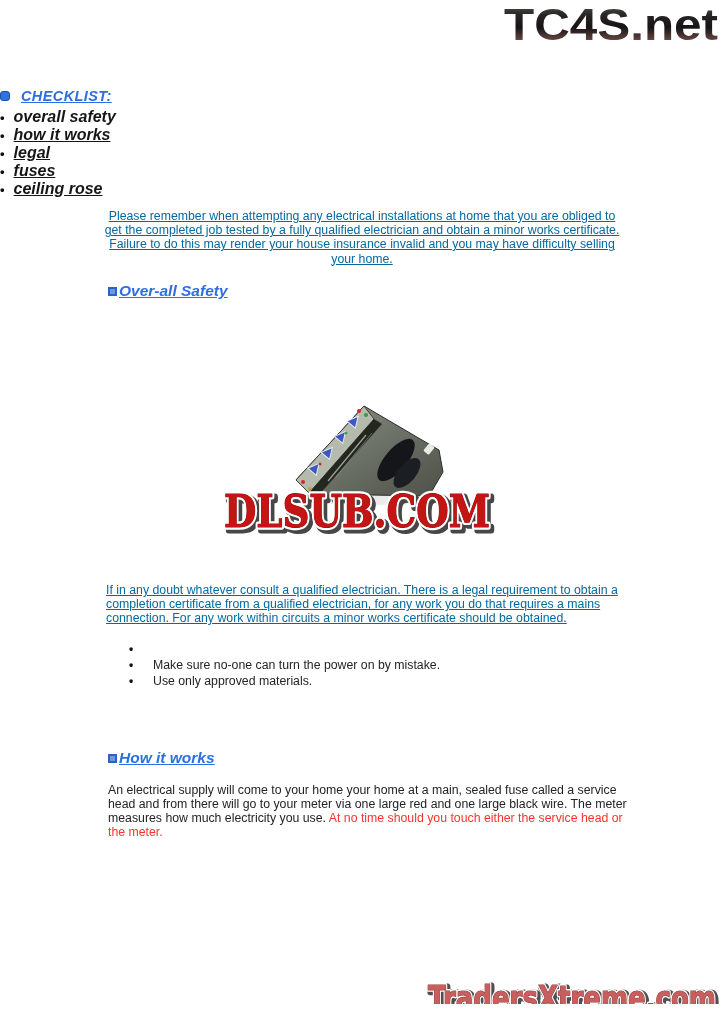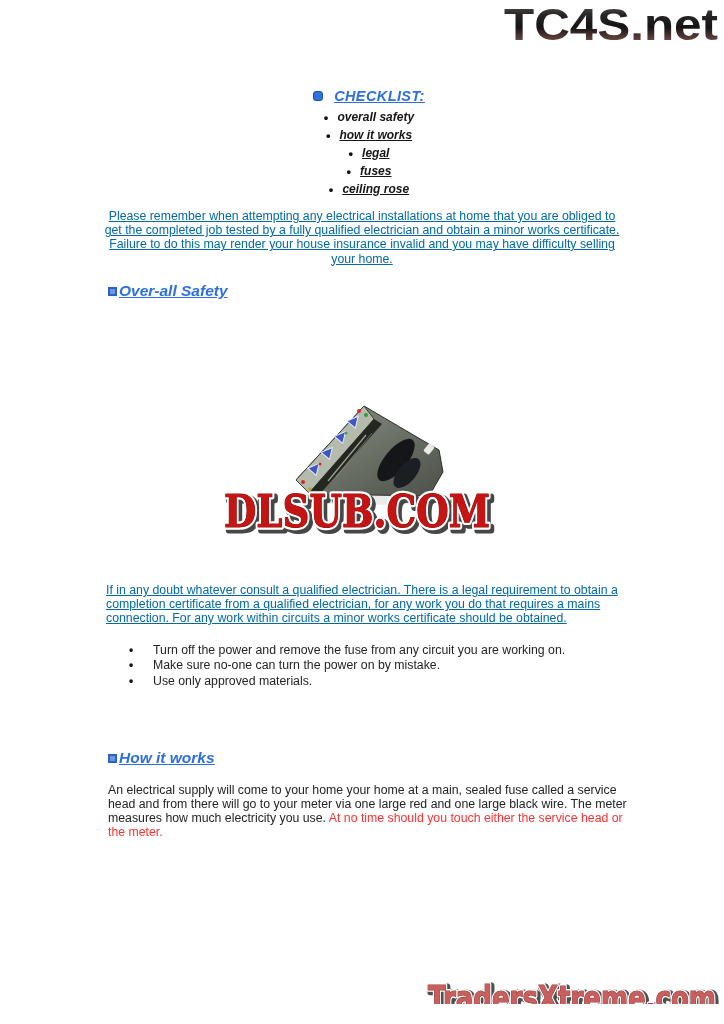--- a/index.html
+++ b/index.html
@@ -18,7 +18,7 @@
 
   
   .checklist { position:absolute; top:86px; left:0; width:724px; }
-  .row { display:flex; justify-content:center; align-items:center;padding-left:14px; }
+  .row { display:flex; align-items:center; }
   .check-title-row { height:20px; margin-bottom:2px; }
   .check-title {
     color:#2e6ee0; font-size:14.5px; font-weight:bold; font-style:italic;

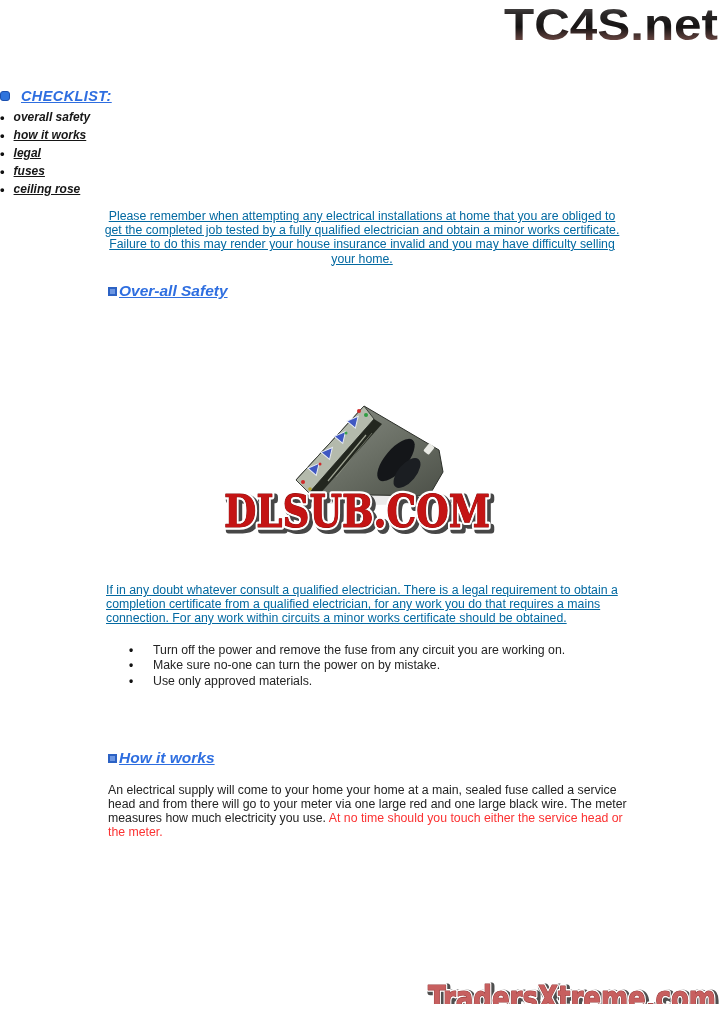--- a/index.html
+++ b/index.html
@@ -27,7 +27,7 @@
   .check-item { height:18px; }
   .dot { font-size:13px; color:#111; font-weight:bold; line-height:1; }
   .check-item .dot { margin-right:9px; }
-  .check-link { font-size:12px; font-weight:bold; font-style:italic; color:#161616; }
+  .check-link { font-size:16px; font-weight:bold; font-style:italic; color:#161616; }
   .underlined { text-decoration:underline; }
   .sq-big {
     width:10px; height:10px; border-radius:3px;

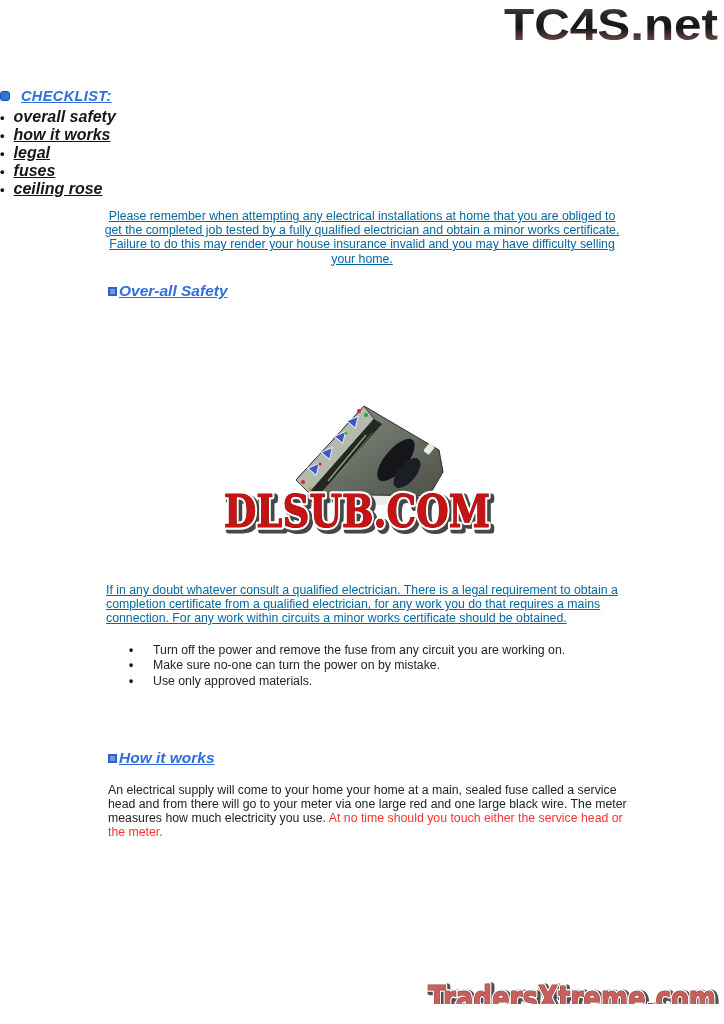--- a/index.html
+++ b/index.html
@@ -182,7 +182,6 @@
   <ul class="precautions">
     <li class="prec-item">
       <span class="dot">•</span>
-      <span>Turn off the power and remove the fuse from any circuit you are working on.</span>
     </li>
     <li class="prec-item">
       <span class="dot">•</span>

